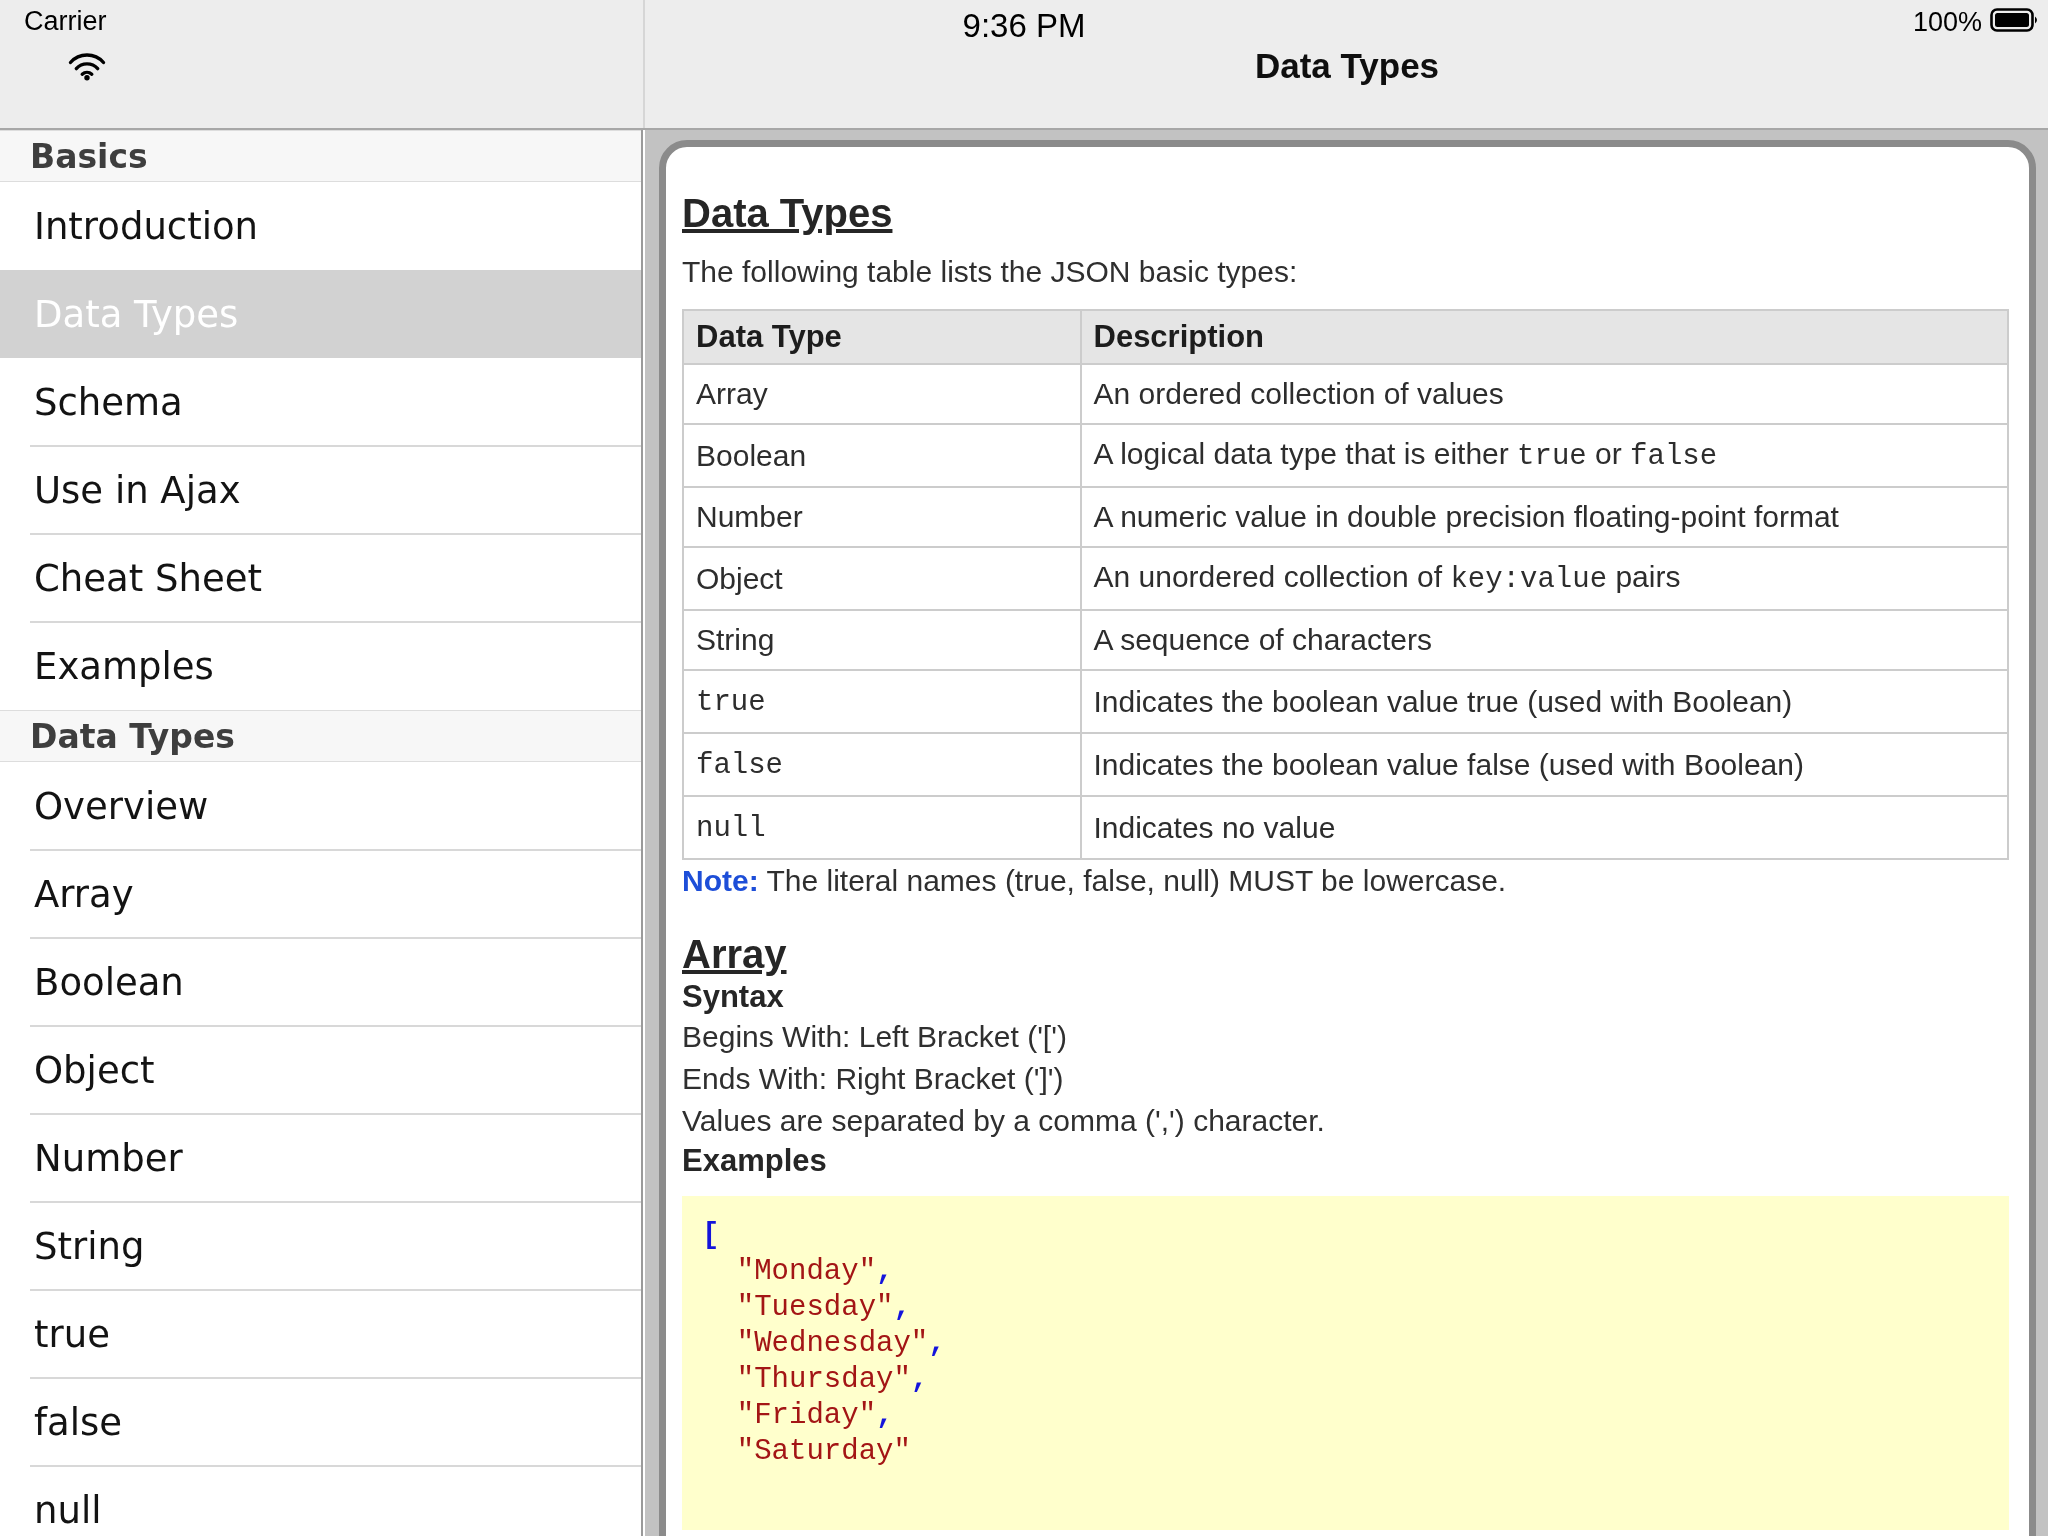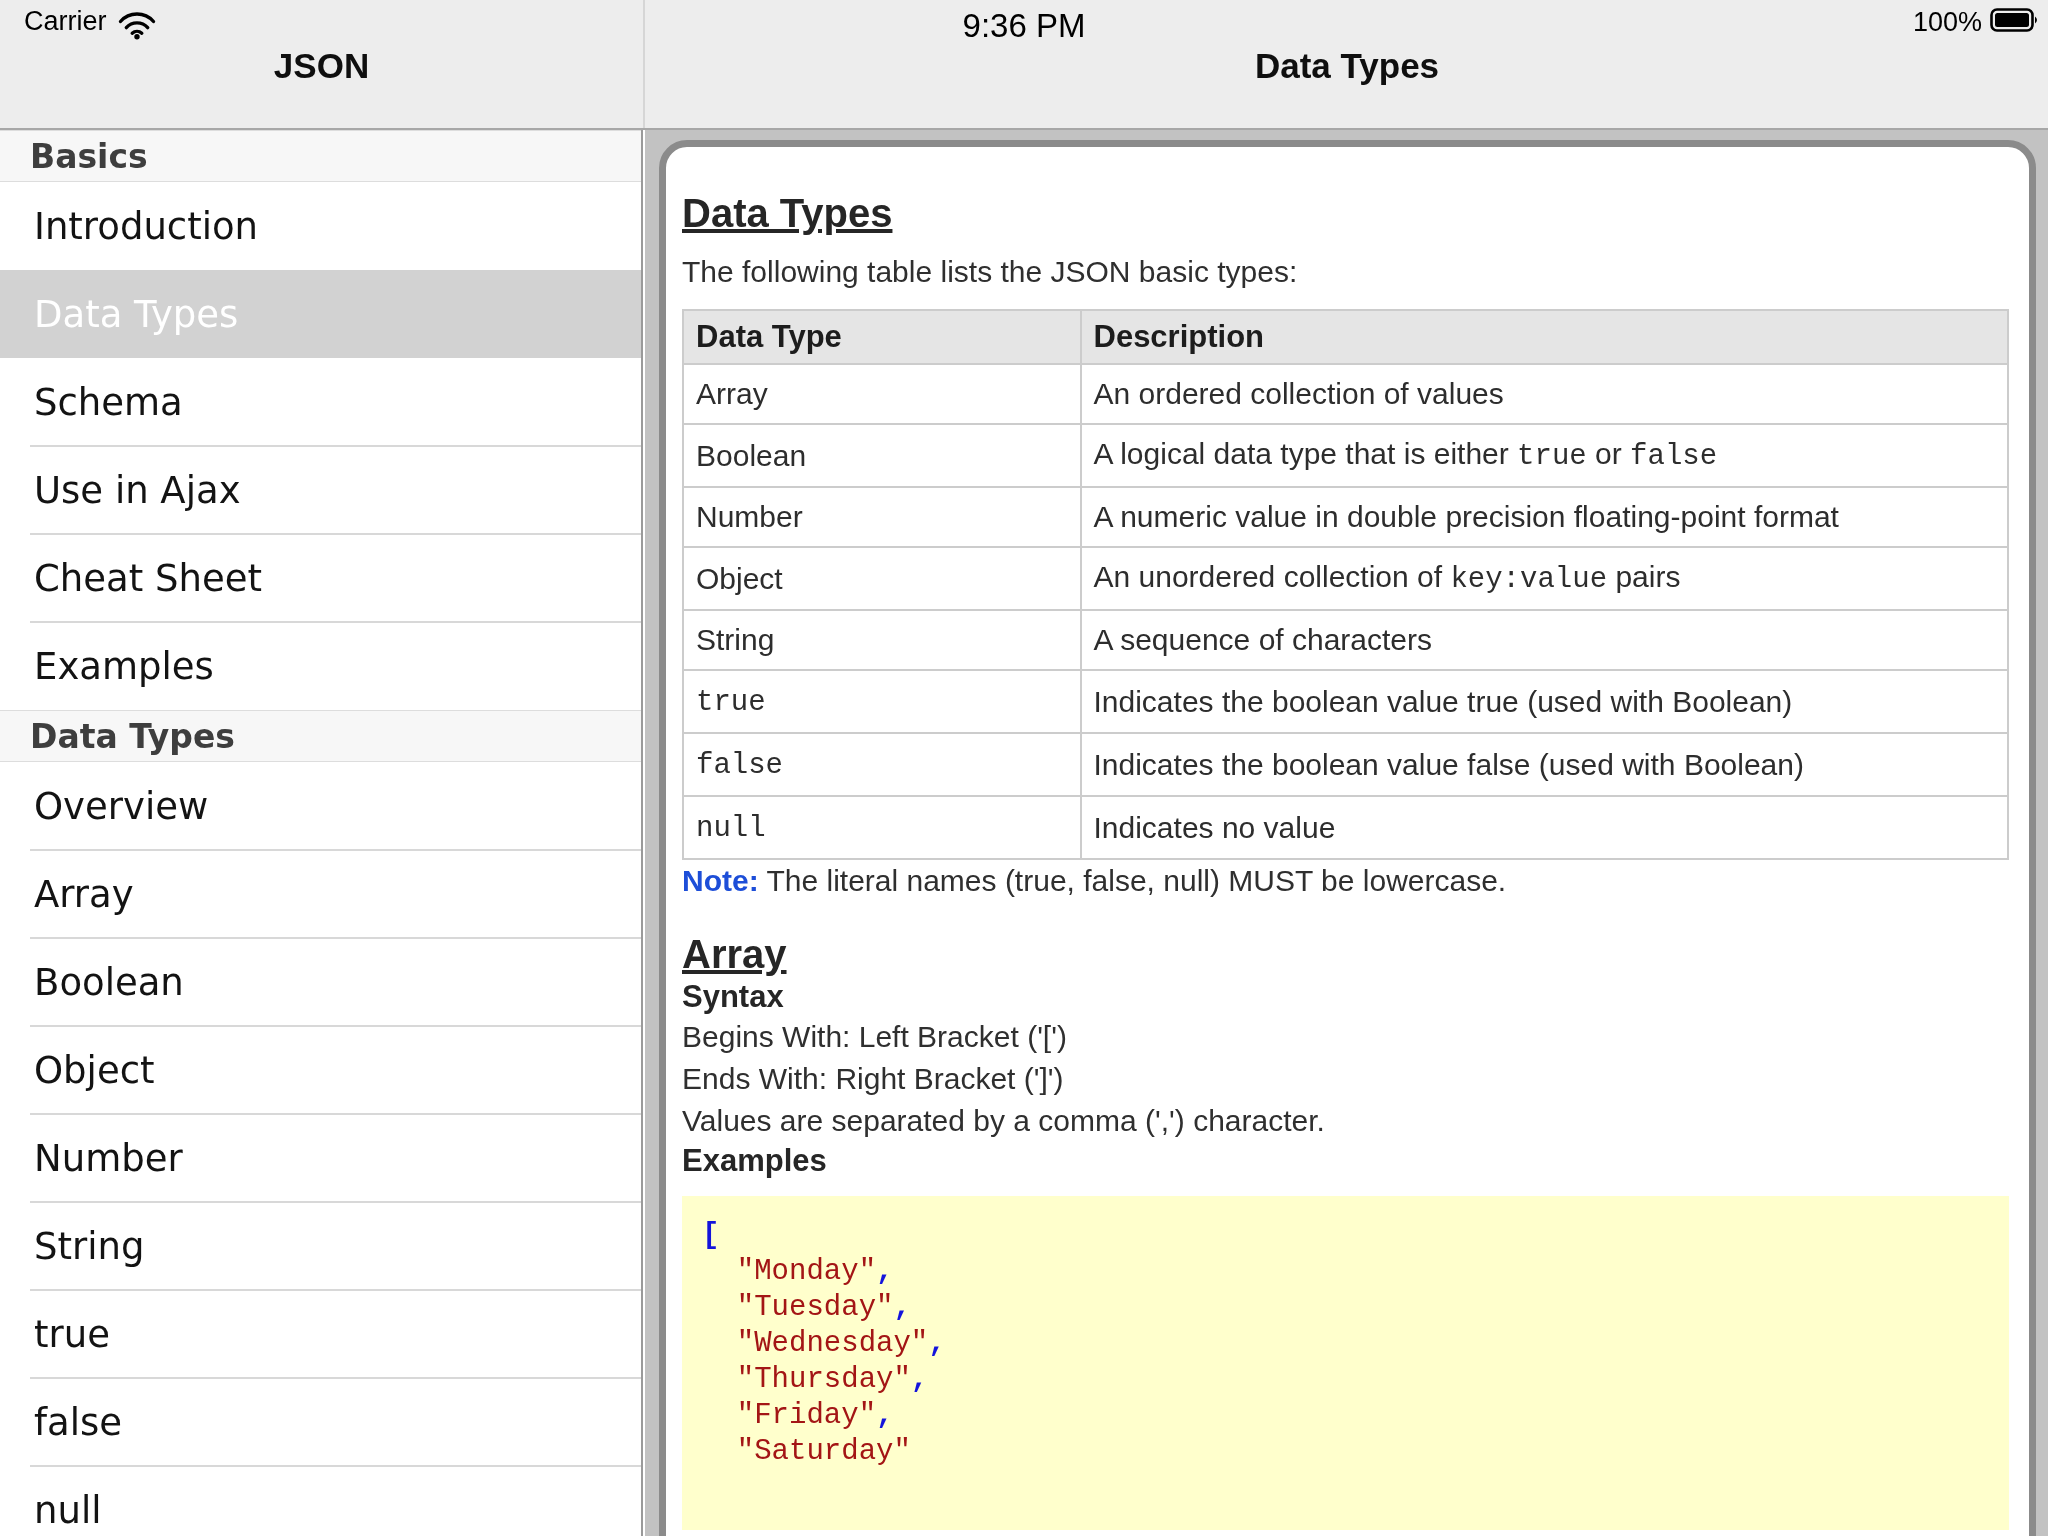--- a/index.html
+++ b/index.html
@@ -16,7 +16,7 @@
   .pane-divider-top{
     position:absolute;left:643px;top:0;width:2px;height:128px;background:#d6d6d6;
   }
-  .carrier-wrap{position:absolute;left:24px;top:6px;display:flex;align-items:flex-start;gap:10px;}
+  .carrier-wrap{position:absolute;left:24px;top:6px;display:flex;align-items:flex-end;gap:10px;flex-direction:column;}
   .carrier-label{font-size:27px;color:#000;}
   .wifi{margin-top:4px;}
   .time-label{

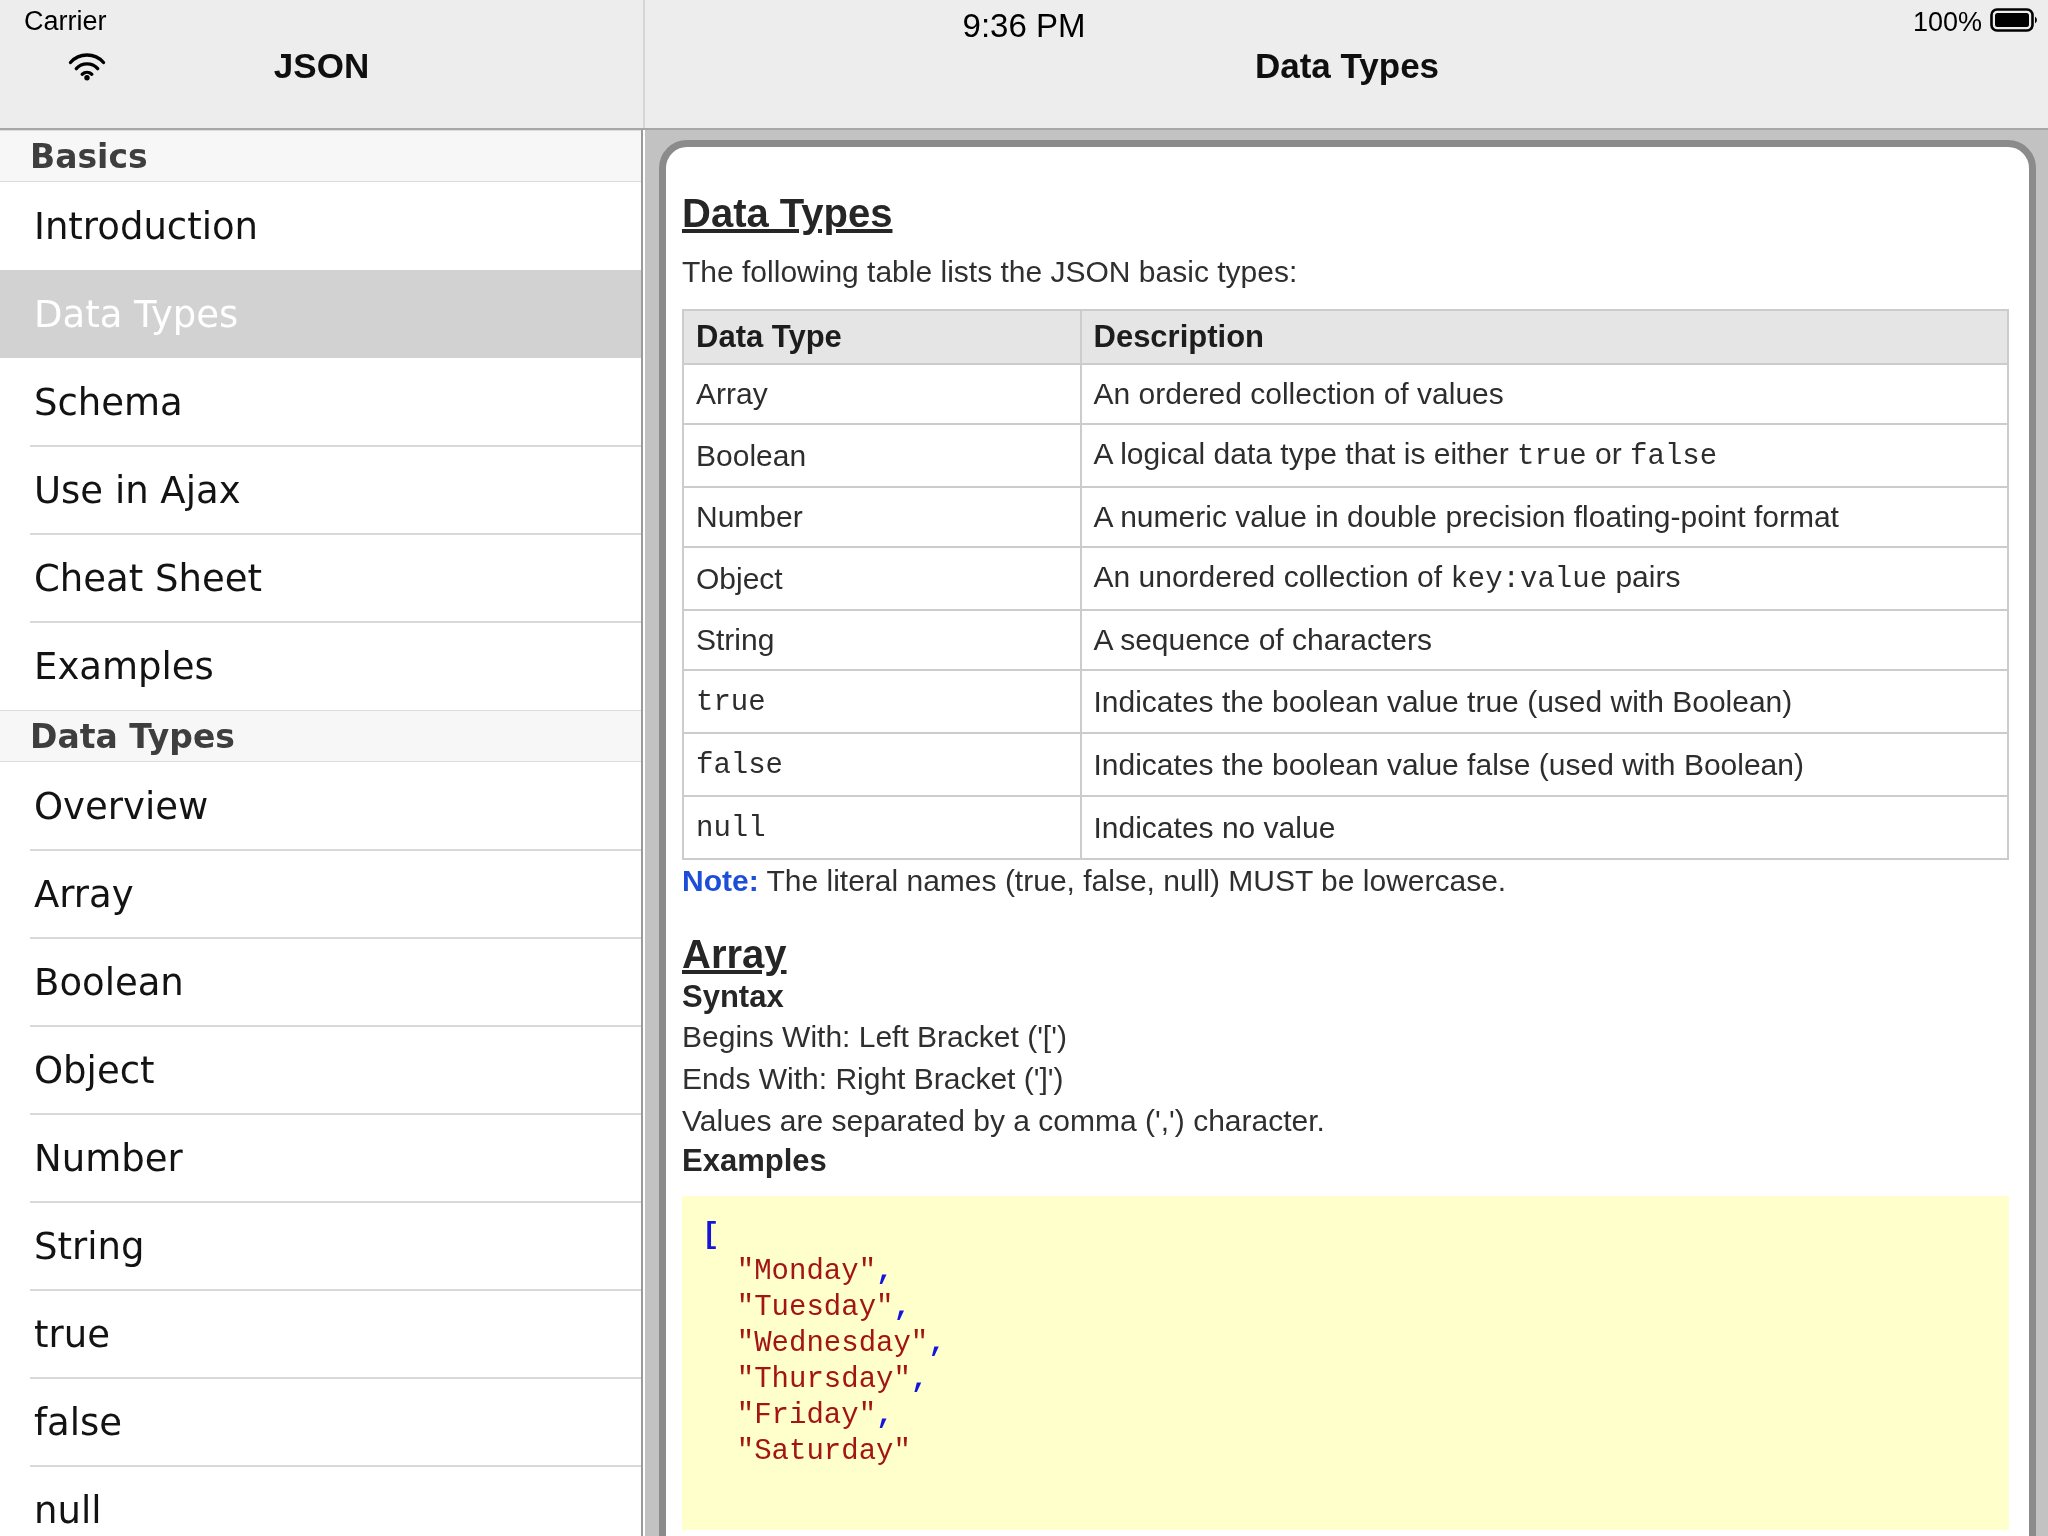--- a/index.html
+++ b/index.html
@@ -134,7 +134,6 @@
       </span>
     </div>
 
-    <div class="nav-title left">JSON</div>
     <div class="nav-title right">Data Types</div>
   </header>
 

